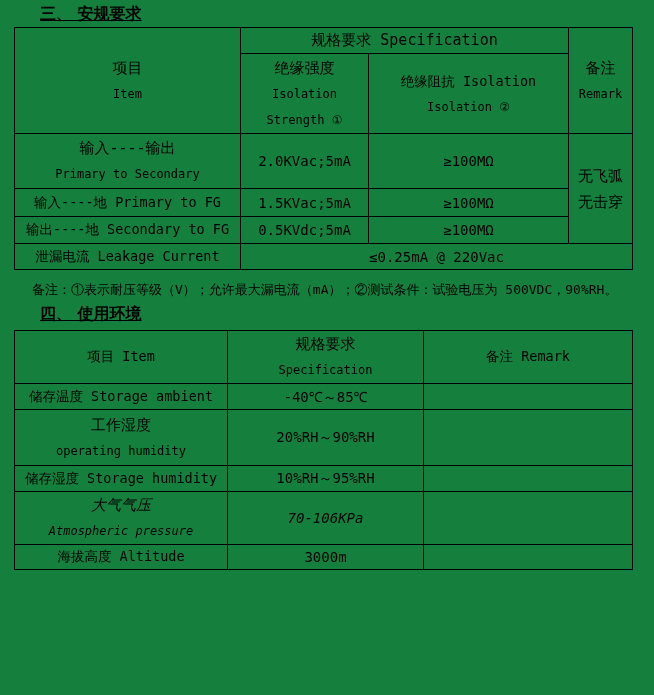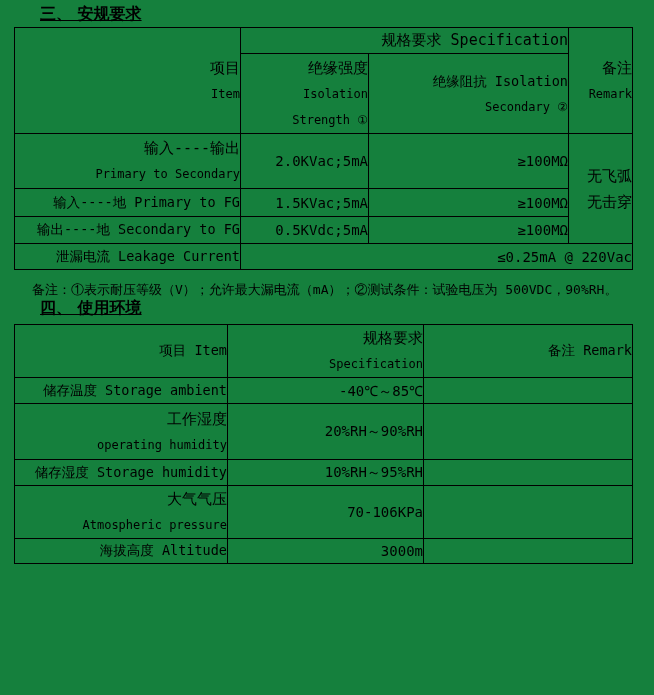--- a/index.html
+++ b/index.html
@@ -34,7 +34,7 @@
   }
   table.tbl td {
     border: 1px solid #000000;
-    text-align: right;
+    text-align: center;
     vertical-align: middle;
     padding: 0;
     overflow: hidden;

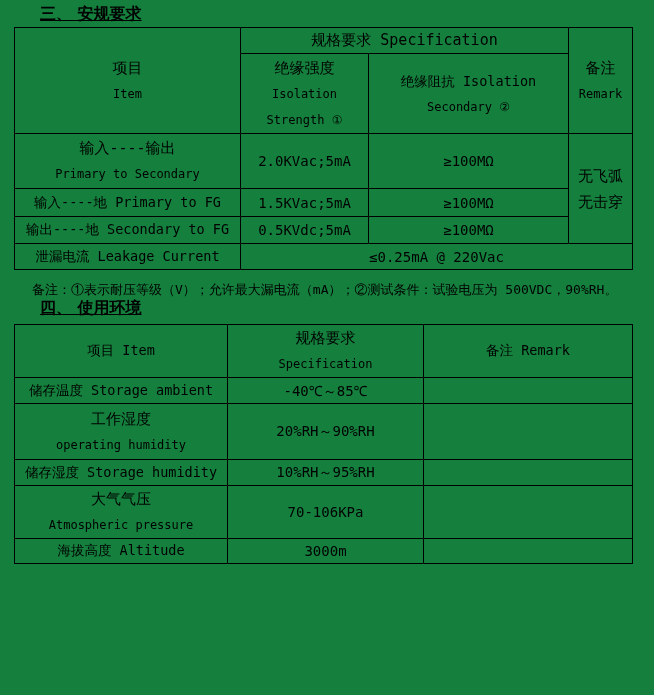--- a/index.html
+++ b/index.html
@@ -102,7 +102,7 @@
         </td>
         <td>
           <span class="line mix">绝缘阻抗 Isolation</span>
-          <span class="line en">Secondary ②</span>
+          <span class="line en">Isolation ②</span>
         </td>
       </tr>
       <tr class="t1-r1">

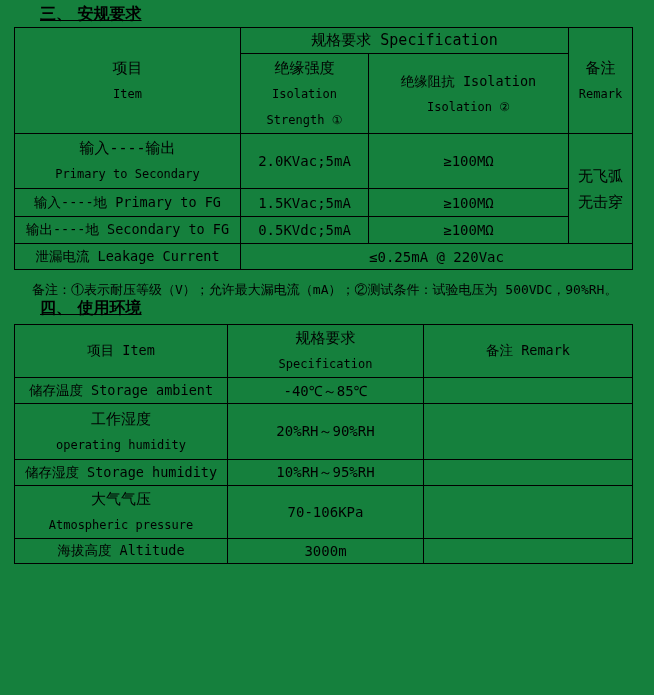--- a/index.html
+++ b/index.html
@@ -25,7 +25,7 @@
     font-family: "DejaVu Sans", "Liberation Sans", sans-serif;
   }
   .h1 { padding-top: 5px; margin-bottom: 4px; }
-  .h2 { margin-top: 1px; margin-bottom: 7px; }
+  .h2 { margin-top: 7px; margin-bottom: 7px; }
   table.tbl {
     border-collapse: collapse;
     table-layout: fixed;

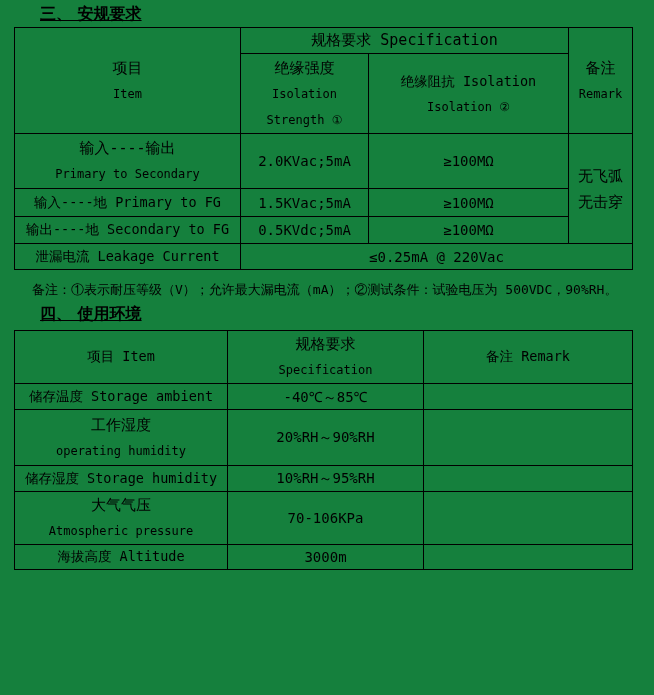--- a/index.html
+++ b/index.html
@@ -59,7 +59,7 @@
   .t2-r3  { height: 56px; }
   .t2-r4  { height: 26px; }
   .t2-r5  { height: 54px; }
-  .t2-r6  { height: 45px; }
+  .t2-r6  { height: 45px; font-style: italic; }
   .t2-r7  { height: 25px; }
   .note {
     font-size: 13px;

